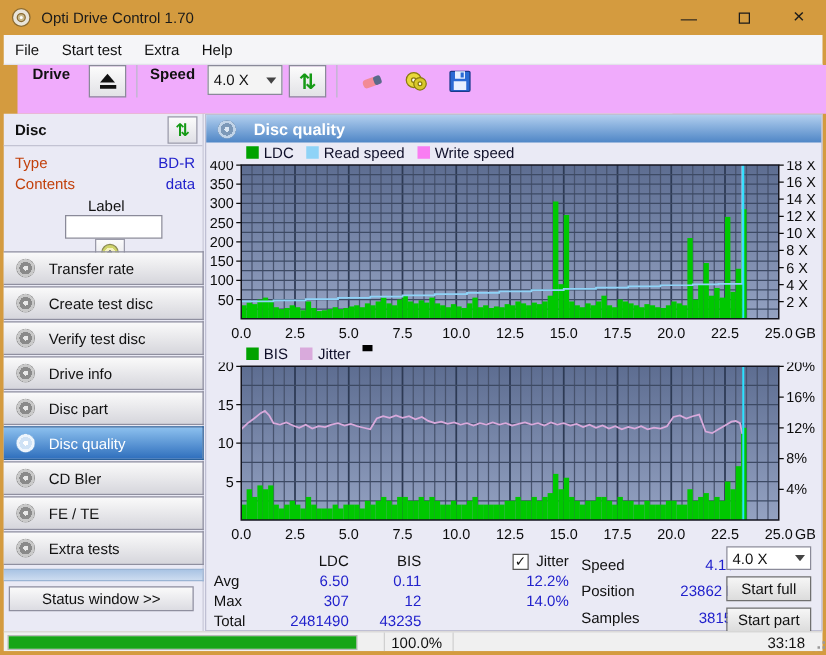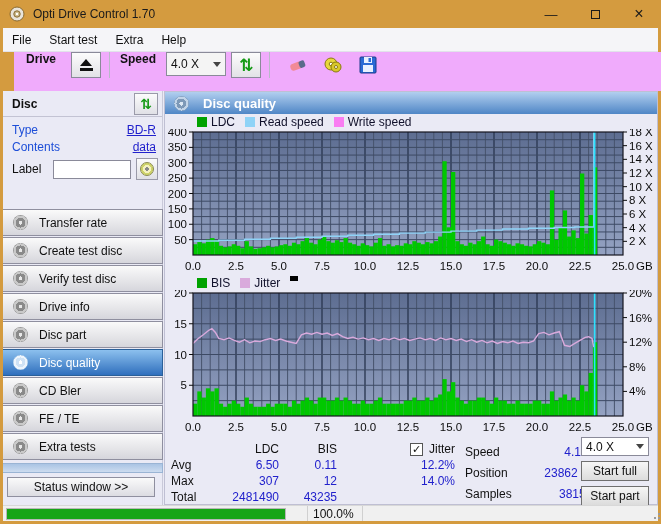--- a/index.html
+++ b/index.html
@@ -43,7 +43,7 @@
   .mini-btn{margin-left:auto;width:24px;height:22px;border:1px solid #9a9aa9;background:linear-gradient(#fbfbfb,#e0e0e6);display:flex;align-items:center;justify-content:center;}
   .disc-fields{padding:4px 6px 0 9px;}
   .disc-row{display:flex;height:17px;align-items:center;}
-  .disc-row .lab{color:#1d4ed8;}
+  .disc-row .lab{color:#c2410c;}
   .disc-row .val{margin-left:auto;color:#2121cc;text-decoration:underline;}
   .label-row{display:flex;align-items:center;padding:3px 4px 4px 9px;}
   .label-input{width:78px;height:19px;border:1px solid #8a8a99;background:#fff;margin-left:12px;font:inherit;padding:0 3px;}

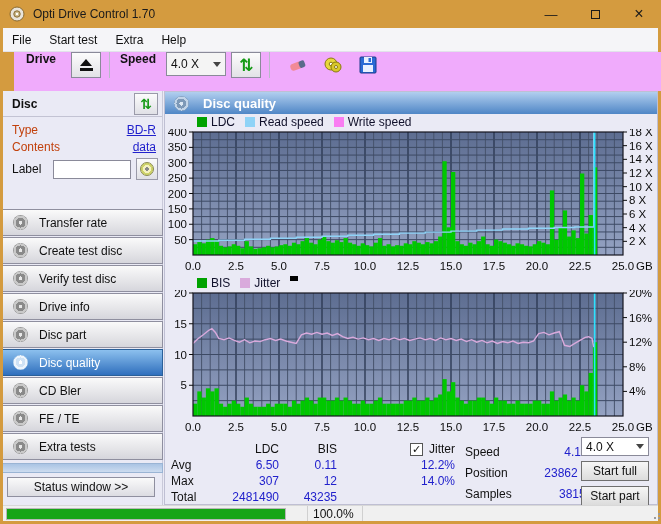--- a/index.html
+++ b/index.html
@@ -44,7 +44,7 @@
   .disc-fields{padding:4px 6px 0 9px;}
   .disc-row{display:flex;height:17px;align-items:center;}
   .disc-row .lab{color:#c2410c;}
-  .disc-row .val{margin-left:auto;color:#2121cc;text-decoration:underline;}
+  .disc-row .val{margin-left:auto;color:#2121cc;}
   .label-row{display:flex;align-items:center;padding:3px 4px 4px 9px;}
   .label-input{width:78px;height:19px;border:1px solid #8a8a99;background:#fff;margin-left:12px;font:inherit;padding:0 3px;}
   .cd-btn{margin-left:5px;width:24px;height:22px;border:1px solid #9a9aa9;background:linear-gradient(#fbfbfb,#e0e0e6);display:flex;align-items:center;justify-content:center;}

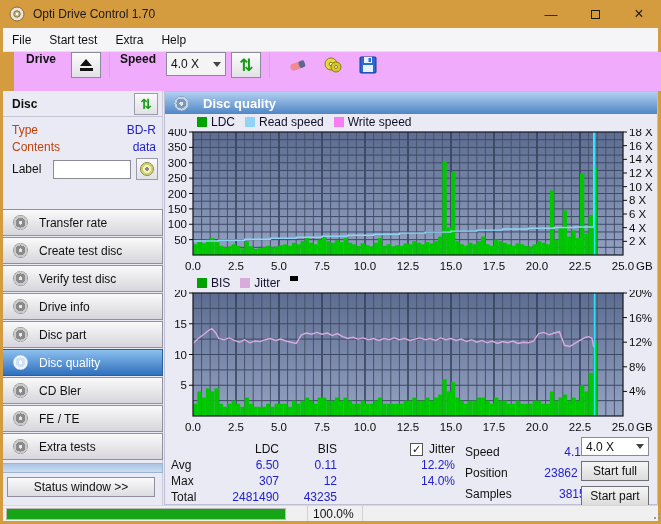--- a/index.html
+++ b/index.html
@@ -45,7 +45,7 @@
   .disc-row{display:flex;height:17px;align-items:center;}
   .disc-row .lab{color:#c2410c;}
   .disc-row .val{margin-left:auto;color:#2121cc;}
-  .label-row{display:flex;align-items:center;padding:3px 4px 4px 9px;}
+  .label-row{display:flex;align-items:center;padding:3px 4px 4px 9px;flex-direction:column;}
   .label-input{width:78px;height:19px;border:1px solid #8a8a99;background:#fff;margin-left:12px;font:inherit;padding:0 3px;}
   .cd-btn{margin-left:5px;width:24px;height:22px;border:1px solid #9a9aa9;background:linear-gradient(#fbfbfb,#e0e0e6);display:flex;align-items:center;justify-content:center;}
   .cd-icon{width:14px;height:14px;border-radius:50%;background:radial-gradient(circle at 50% 50%, #888 0 2px,#f5f2c0 2px 4px,#cfd46a 4px 6px,#e8e8a8 6px);border:1px solid #8a8a50;}

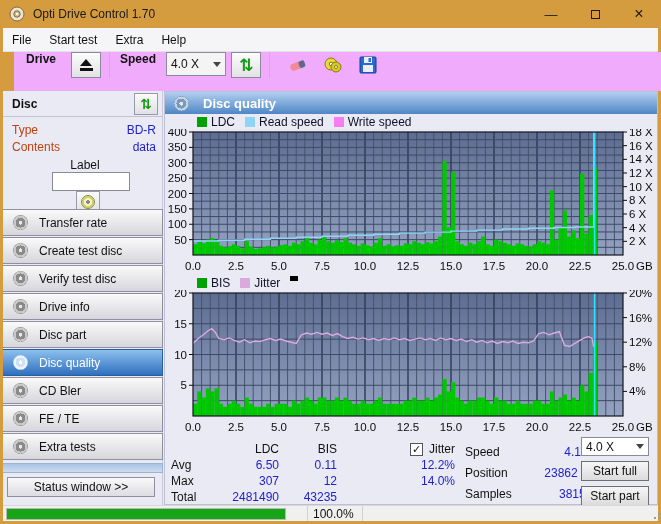--- a/index.html
+++ b/index.html
@@ -50,7 +50,7 @@
   .cd-btn{margin-left:5px;width:24px;height:22px;border:1px solid #9a9aa9;background:linear-gradient(#fbfbfb,#e0e0e6);display:flex;align-items:center;justify-content:center;}
   .cd-icon{width:14px;height:14px;border-radius:50%;background:radial-gradient(circle at 50% 50%, #888 0 2px,#f5f2c0 2px 4px,#cfd46a 4px 6px,#e8e8a8 6px);border:1px solid #8a8a50;}
   
-  .nav{position:absolute;left:0;top:118px;width:160px;}
+  .nav{position:absolute;left:0;top:110px;width:160px;}
   .nav-btn{height:27px;margin:0 0 1px 0;border:1px solid #8f8f9f;border-left:none;background:linear-gradient(#fafafa,#d6d6dc);display:flex;align-items:center;padding-left:10px;}
   .nav-btn .nav-ico{width:15px;height:15px;border-radius:50%;background:radial-gradient(circle,#e8e8e8 0 2px,#8a8a8a 2px 5px,#c9c9c9 5px 7px,#9a9a9a 7px);margin-right:11px;flex:0 0 auto;}
   .nav-btn.active{background:linear-gradient(#8cc0ee,#2f6fbd);color:#fff;border-color:#2a6099;}

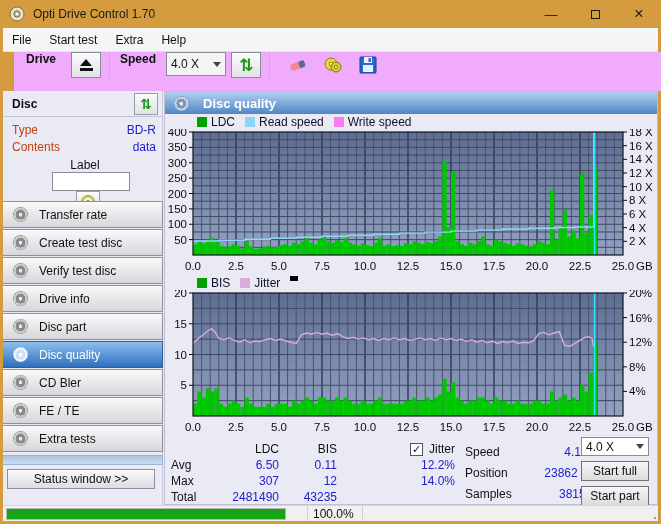--- a/index.html
+++ b/index.html
@@ -714,6 +714,7 @@
       </div>
     </div>
     <div class="sb-sec sb-pct">100.0%</div>
+    <div class="sb-sec sb-time">33:18</div>
   </div>
   <div class="grip">
     <i style="right:0;bottom:0;"></i>

